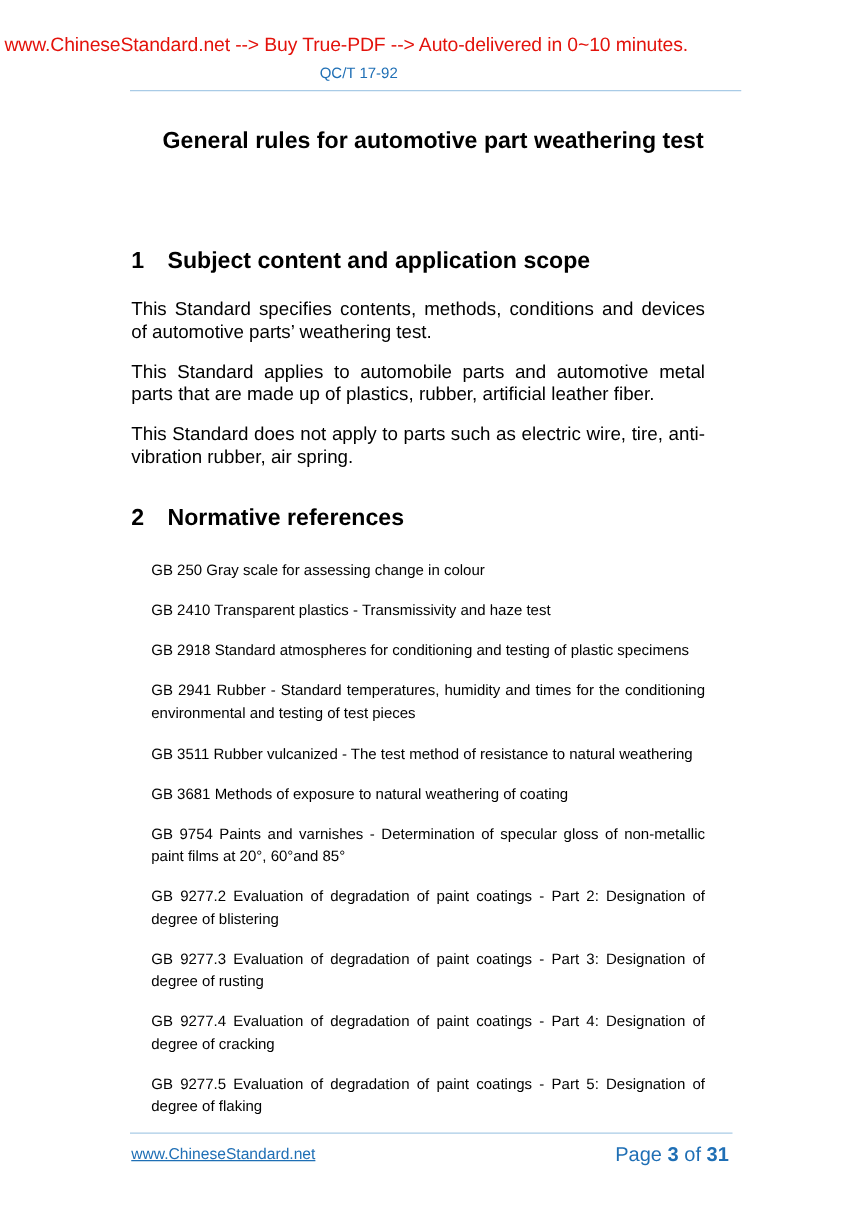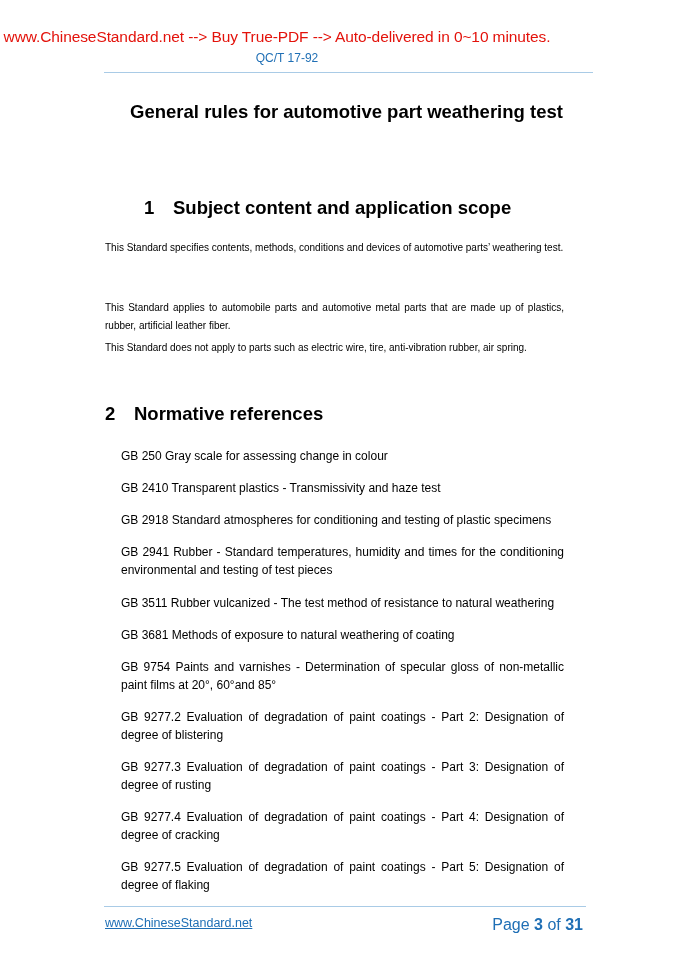--- a/index.html
+++ b/index.html
@@ -116,7 +116,7 @@
 
 <div class="doc-title">General rules for automotive part weathering test</div>
 
-<div class="section-heading" style="top:197px;margin-left:39px;">
+<div class="section-heading" style="top:197px;">
   <span class="num">1</span><span>Subject content and application scope</span>
 </div>
 <div class="para" style="top:239px;">This Standard specifies contents, methods, conditions and devices of automotive parts’ weathering test.</div>

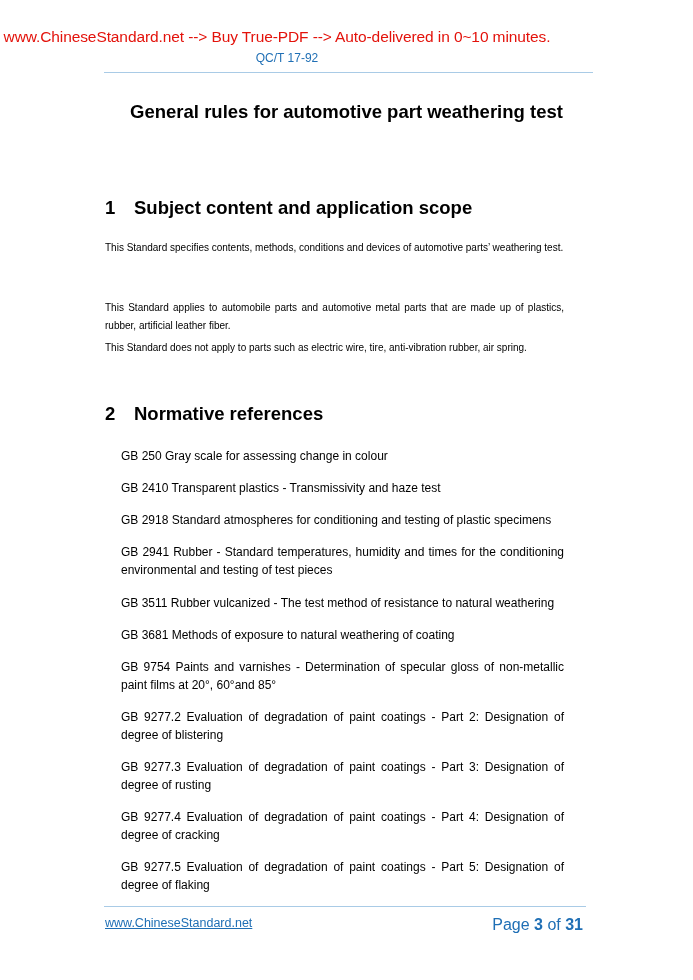--- a/index.html
+++ b/index.html
@@ -68,7 +68,7 @@
       position: absolute;
       left: 105px;
       width: 459px;
-      font-size: 10px;
+      font-size: 15px;
       line-height: 18px;
       text-align: justify;
     }

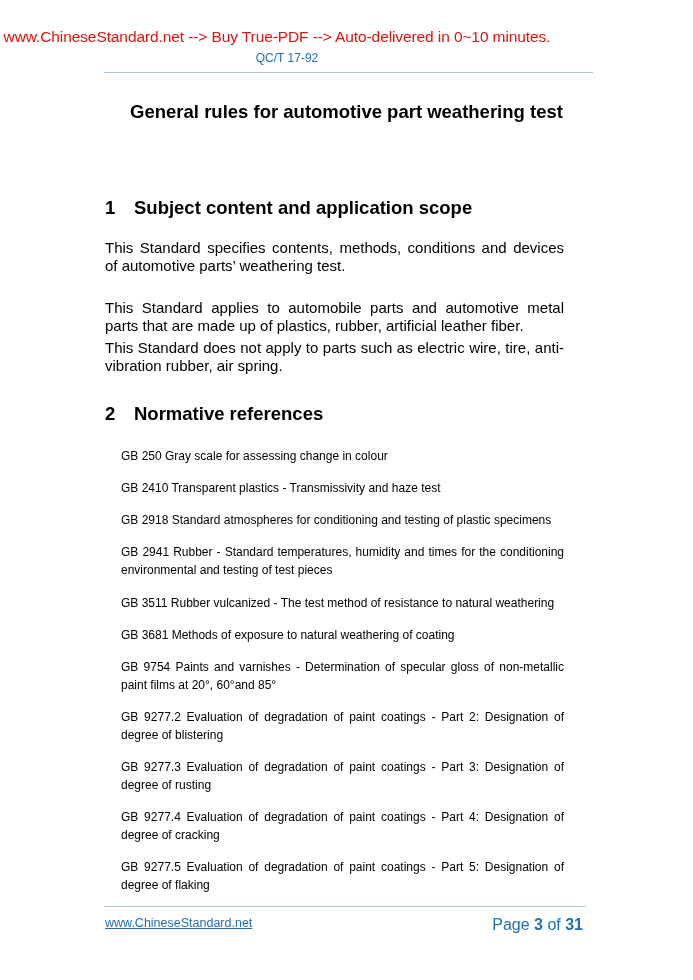--- a/index.html
+++ b/index.html
@@ -120,7 +120,7 @@
   <span class="num">1</span><span>Subject content and application scope</span>
 </div>
 <div class="para" style="top:239px;">This Standard specifies contents, methods, conditions and devices of automotive parts’ weathering test.</div>
-<div class="para" style="top:299px;">This Standard applies to automobile parts and automotive metal parts that are made up of plastics, rubber, artificial leather fiber.</div>
+<div class="para" style="top:289px;">This Standard applies to automobile parts and automotive metal parts that are made up of plastics, rubber, artificial leather fiber.</div>
 <div class="para" style="top:339px;">This Standard does not apply to parts such as electric wire, tire, anti-vibration rubber, air spring.</div>
 
 <div class="section-heading" style="top:403px;">

